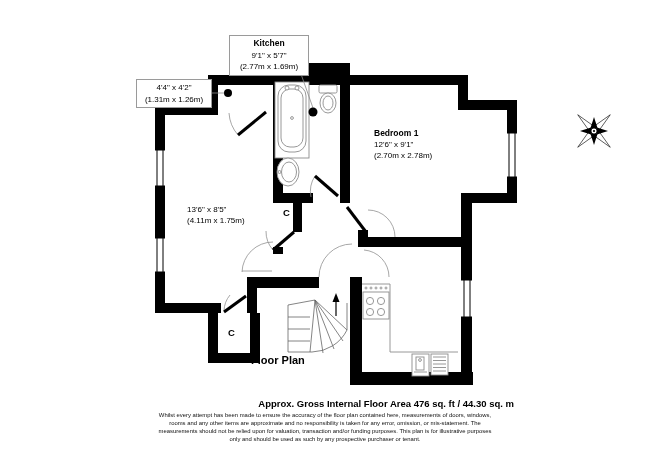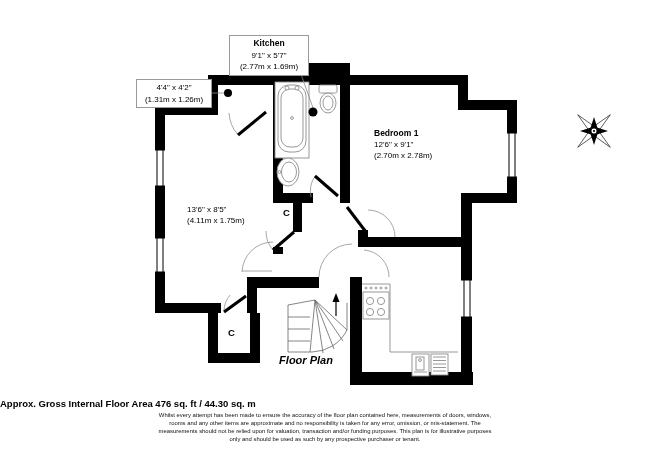--- a/index.html
+++ b/index.html
@@ -14,8 +14,8 @@
   .lblbox .rname{font-weight:bold;font-size:8.5px;}
   .lblbox .rdim{font-size:8px;}
   .cup{position:absolute;font-weight:bold;font-size:9.5px;}
-  .plantitle{position:absolute;left:251px;top:354px;width:110px;text-align:center;
-             font-weight:bold;font-size:11px;font-style:italic;}
+  .plantitle{position:absolute;left:251px;top:354px;width:110px;text-align:left;
+             font-weight:bold;font-size:11px;}
   .foot-head{position:absolute;left:0;top:398px;width:514px;text-align:left;
              font-weight:bold;font-size:9.5px;}
   .foot-disc{position:absolute;left:0;top:411px;width:650px;text-align:center;

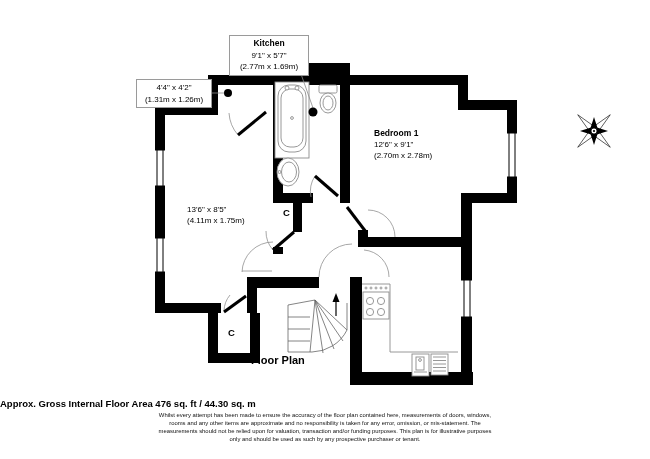--- a/index.html
+++ b/index.html
@@ -16,7 +16,7 @@
   .cup{position:absolute;font-weight:bold;font-size:9.5px;}
   .plantitle{position:absolute;left:251px;top:354px;width:110px;text-align:left;
              font-weight:bold;font-size:11px;}
-  .foot-head{position:absolute;left:0;top:398px;width:514px;text-align:left;
+  .foot-head{position:absolute;left:0;top:398px;width:514px;text-align:right;
              font-weight:bold;font-size:9.5px;}
   .foot-disc{position:absolute;left:0;top:411px;width:650px;text-align:center;
              font-size:5.9px;line-height:8px;color:#111;}

